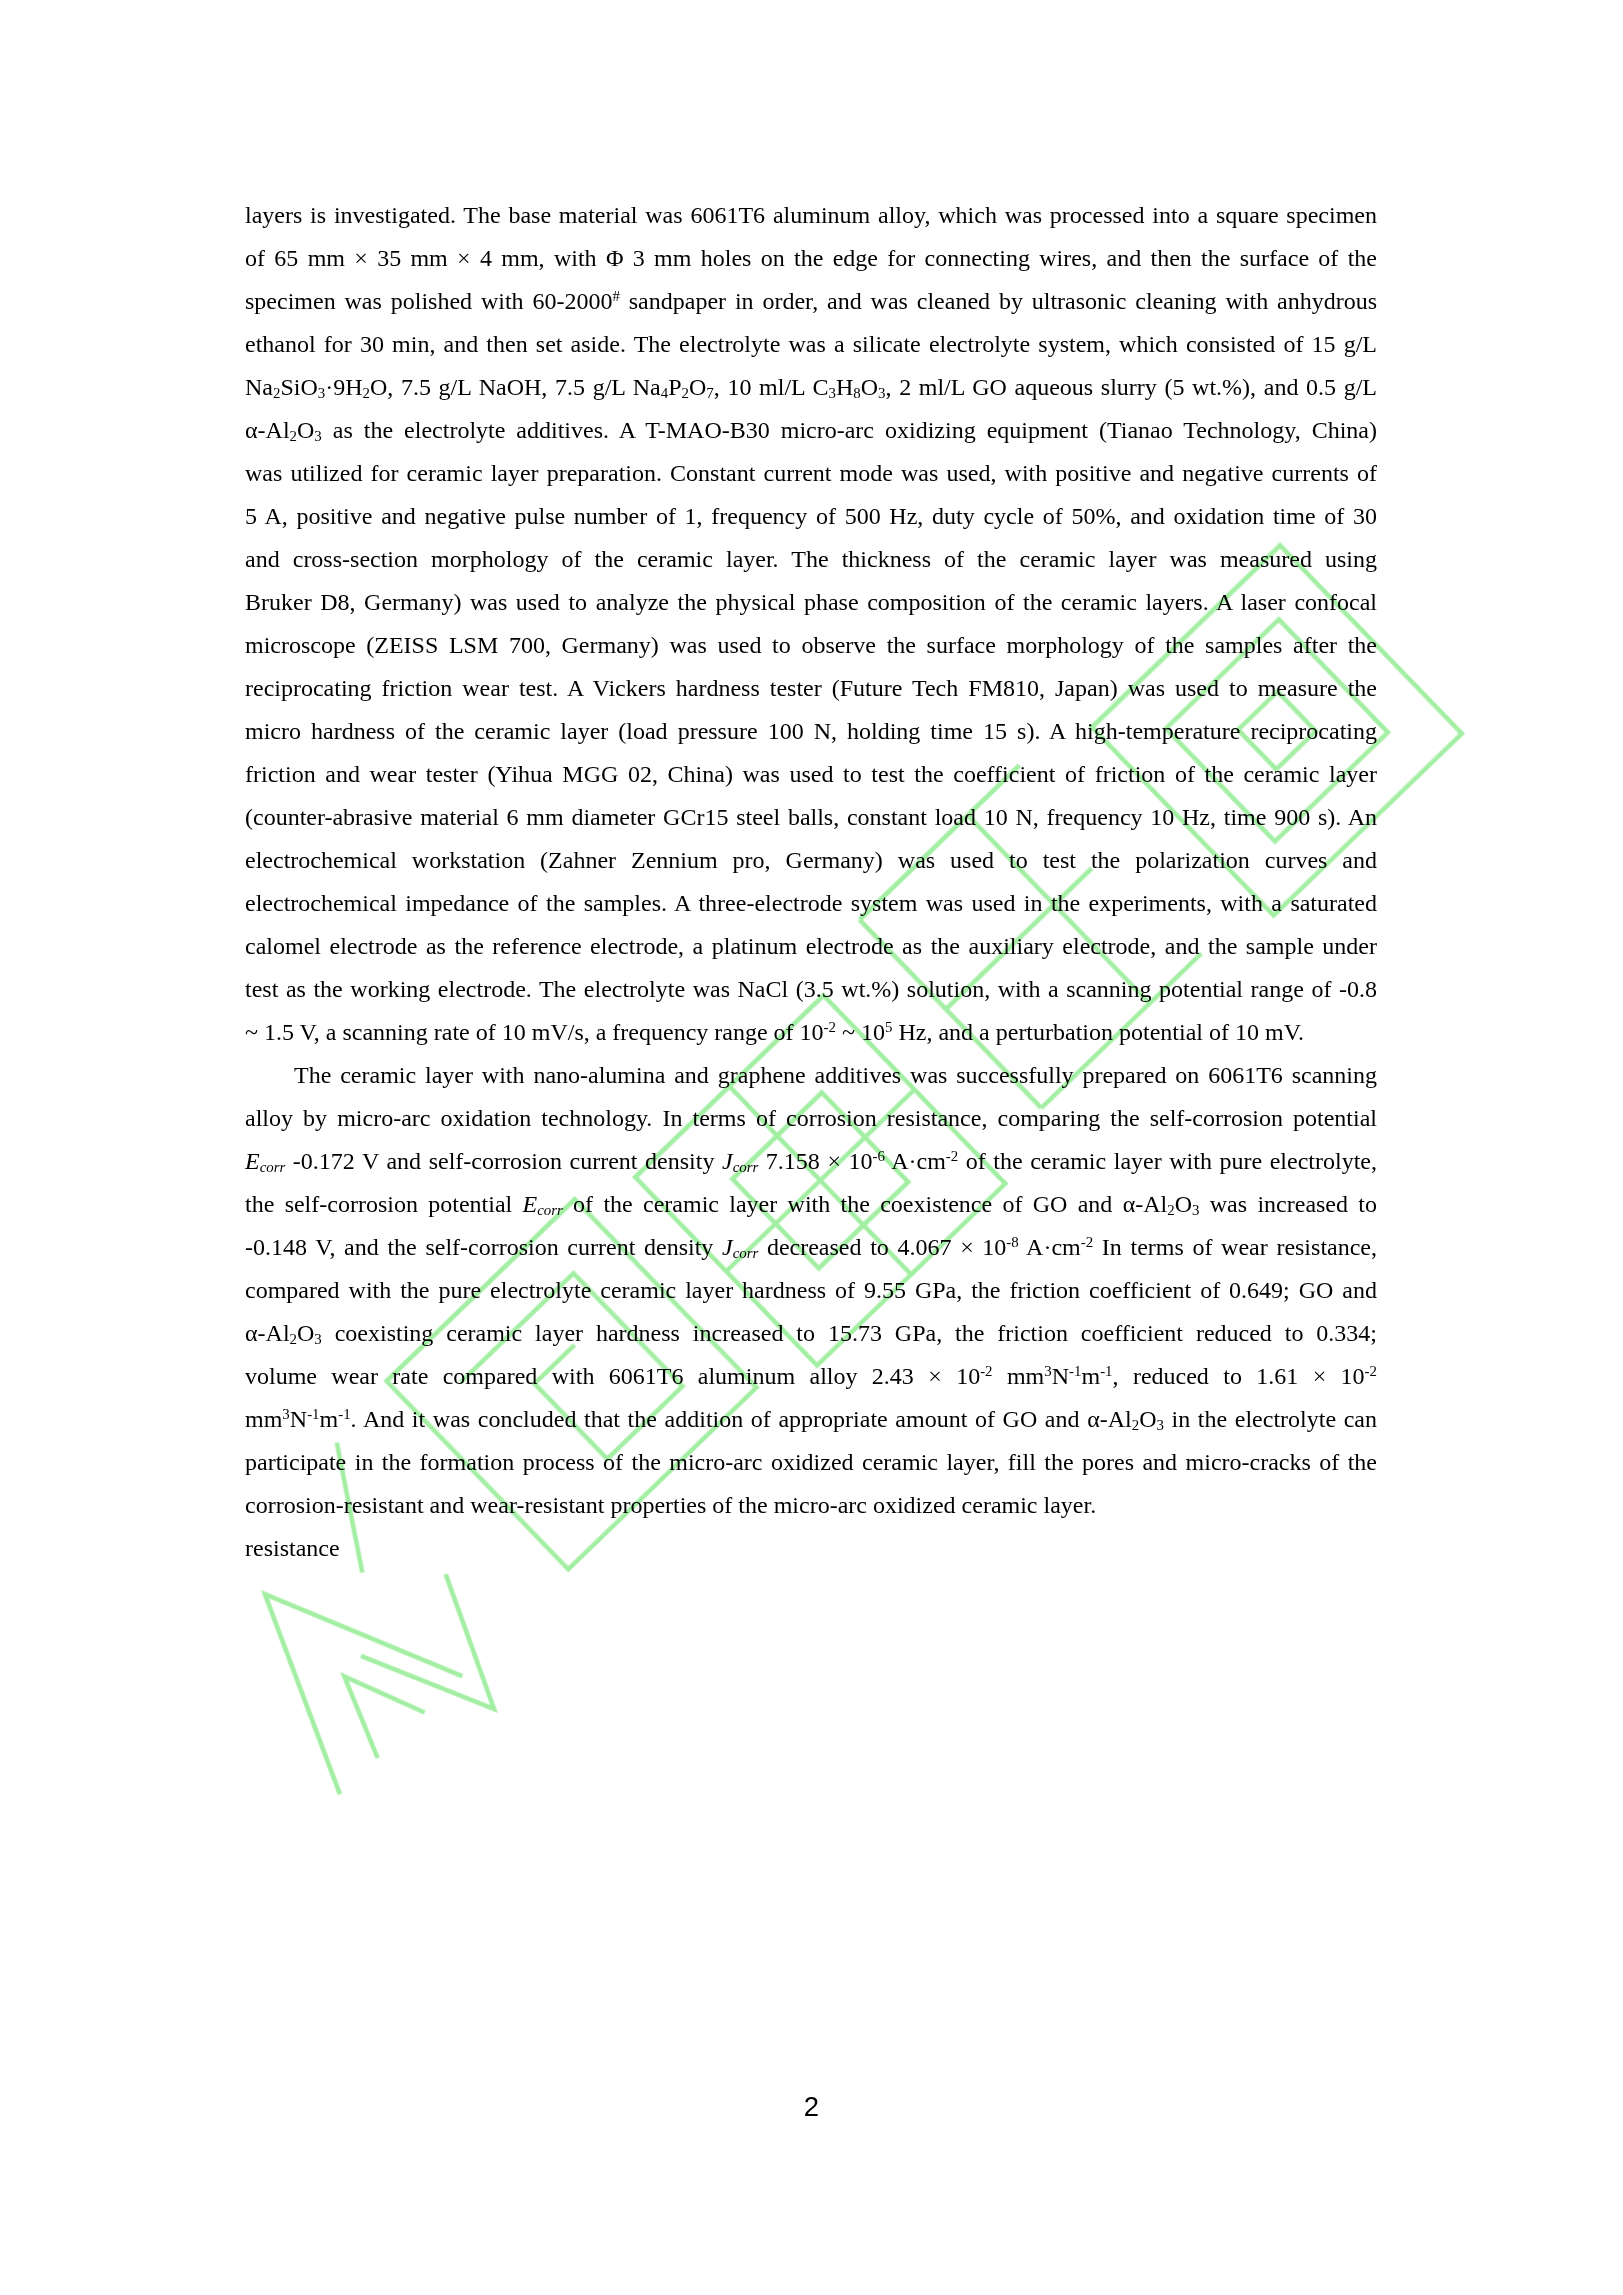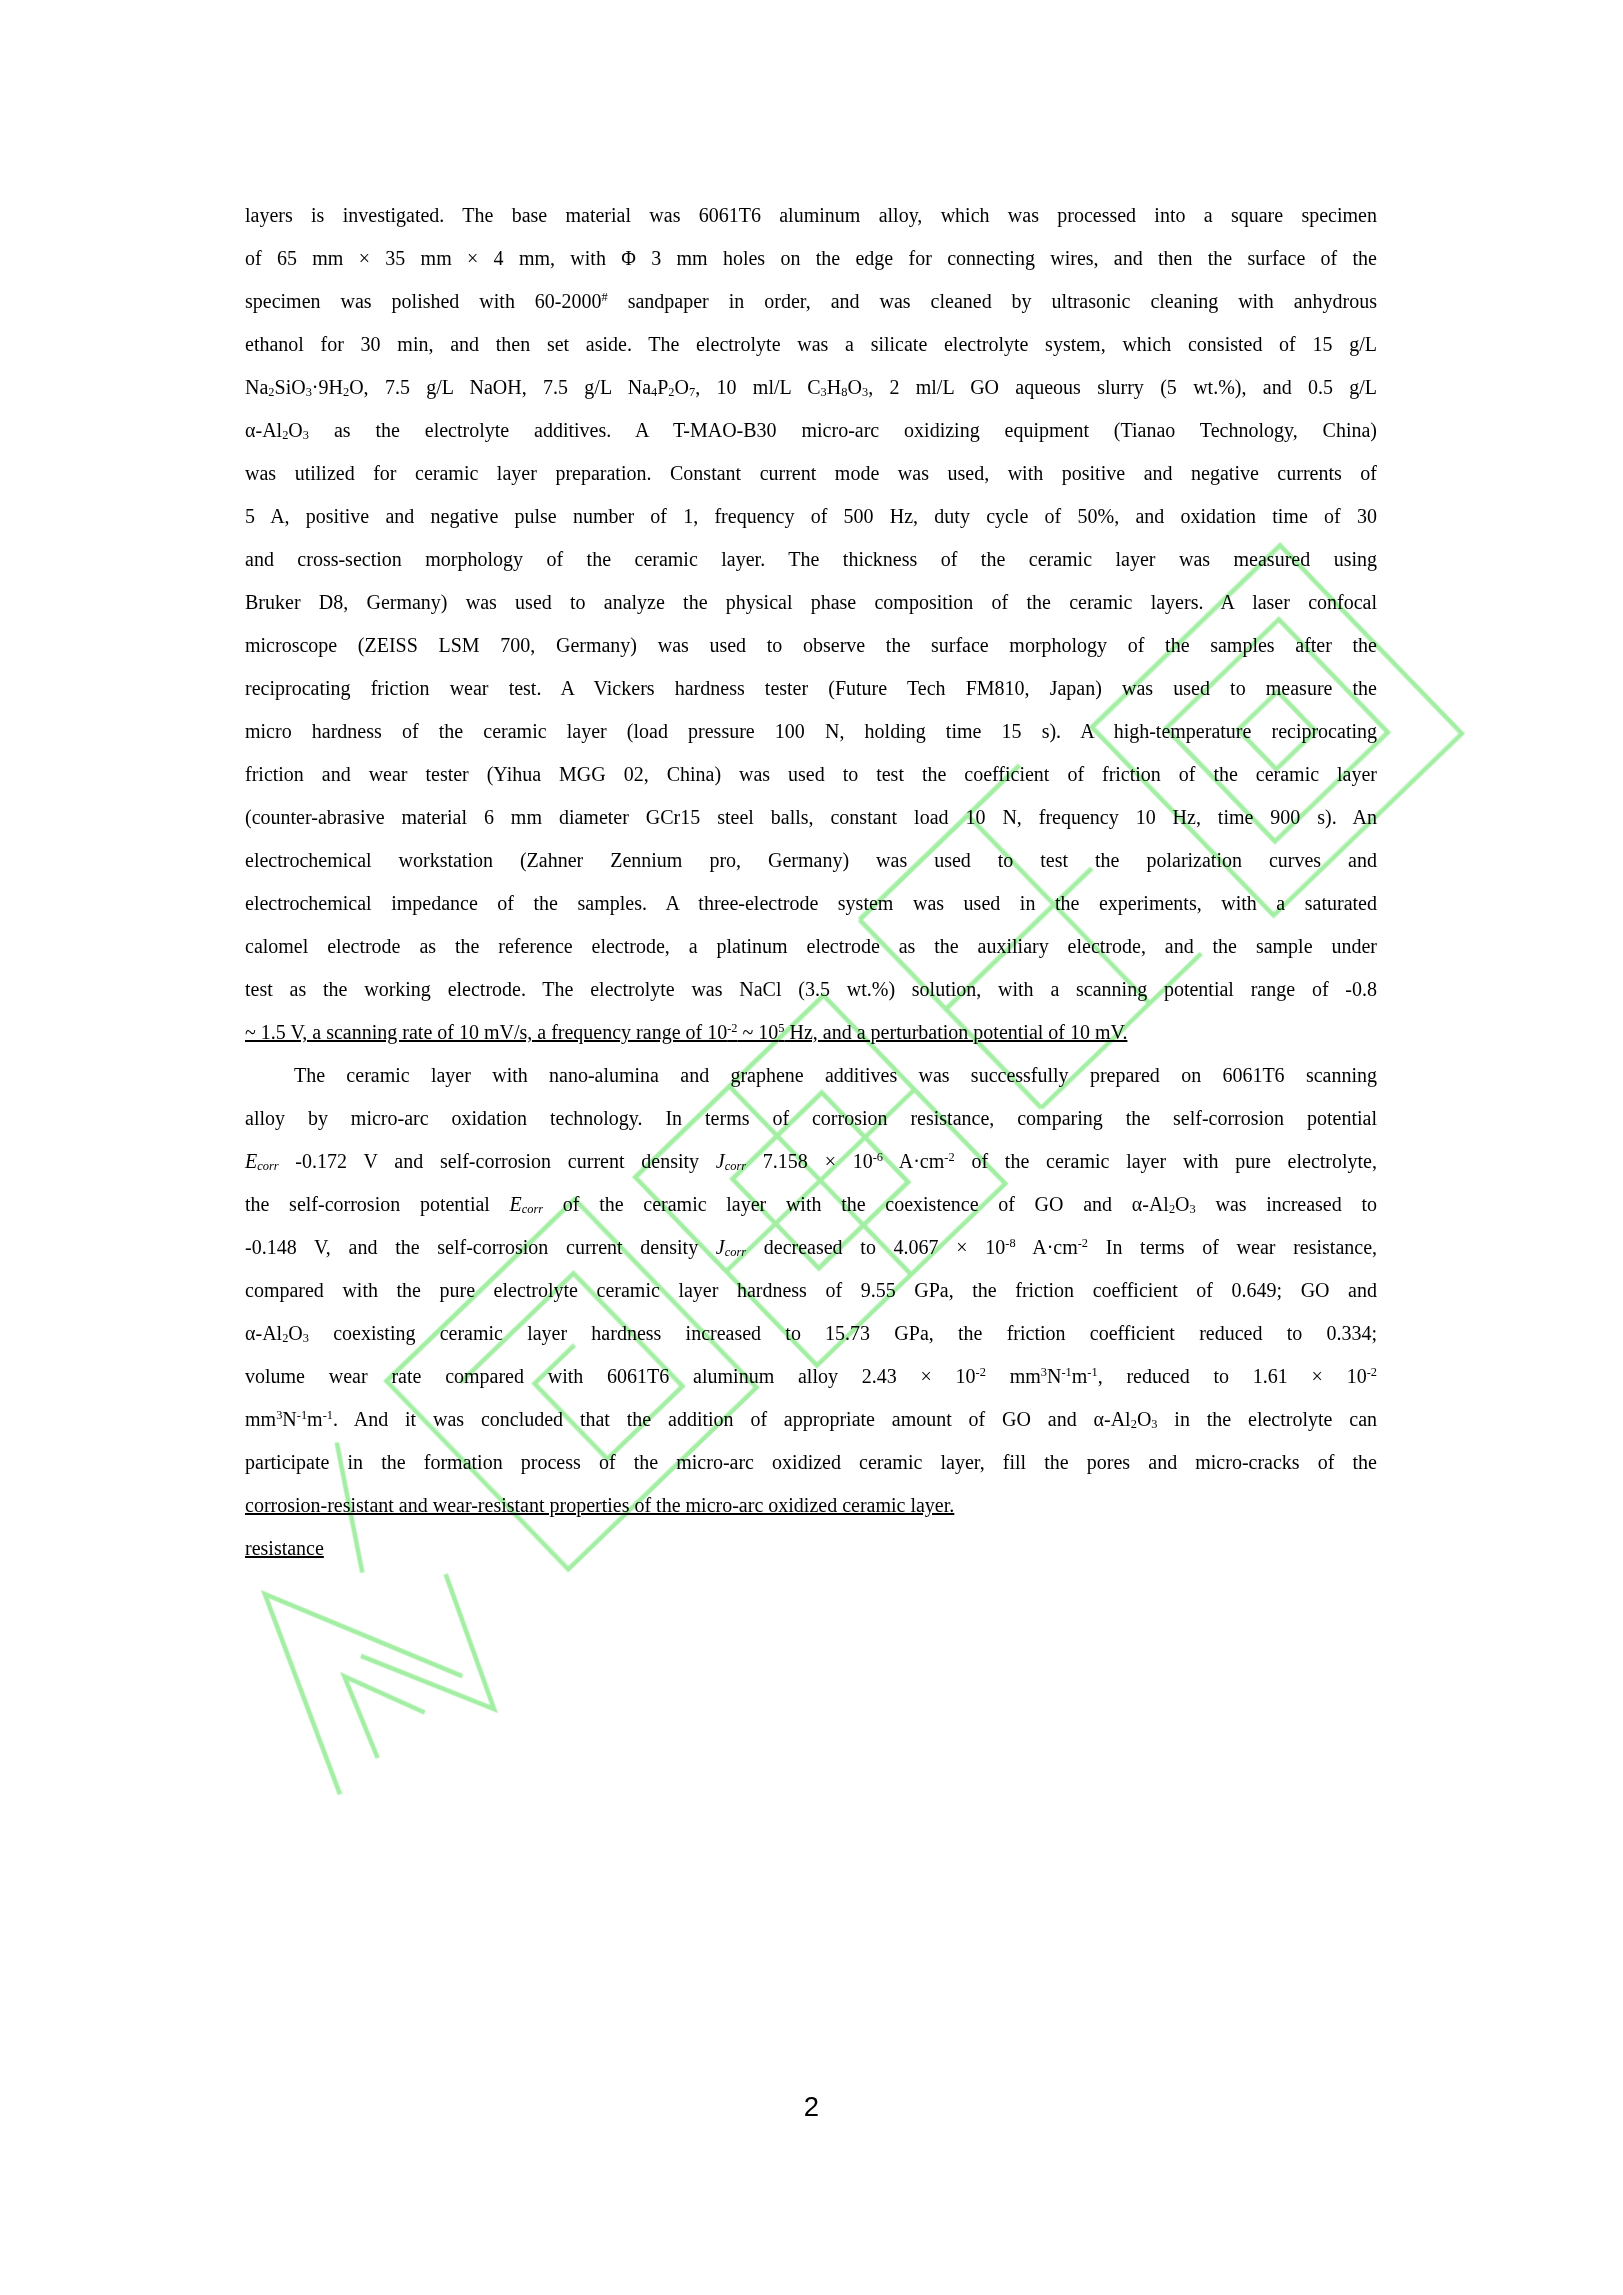--- a/index.html
+++ b/index.html
@@ -28,7 +28,7 @@
   .line {
     height: 43px;
     line-height: 43px;
-    font-size: 20px;
+    font-size: 24px;
     text-align: justify;
     text-align-last: justify;
     white-space: normal;

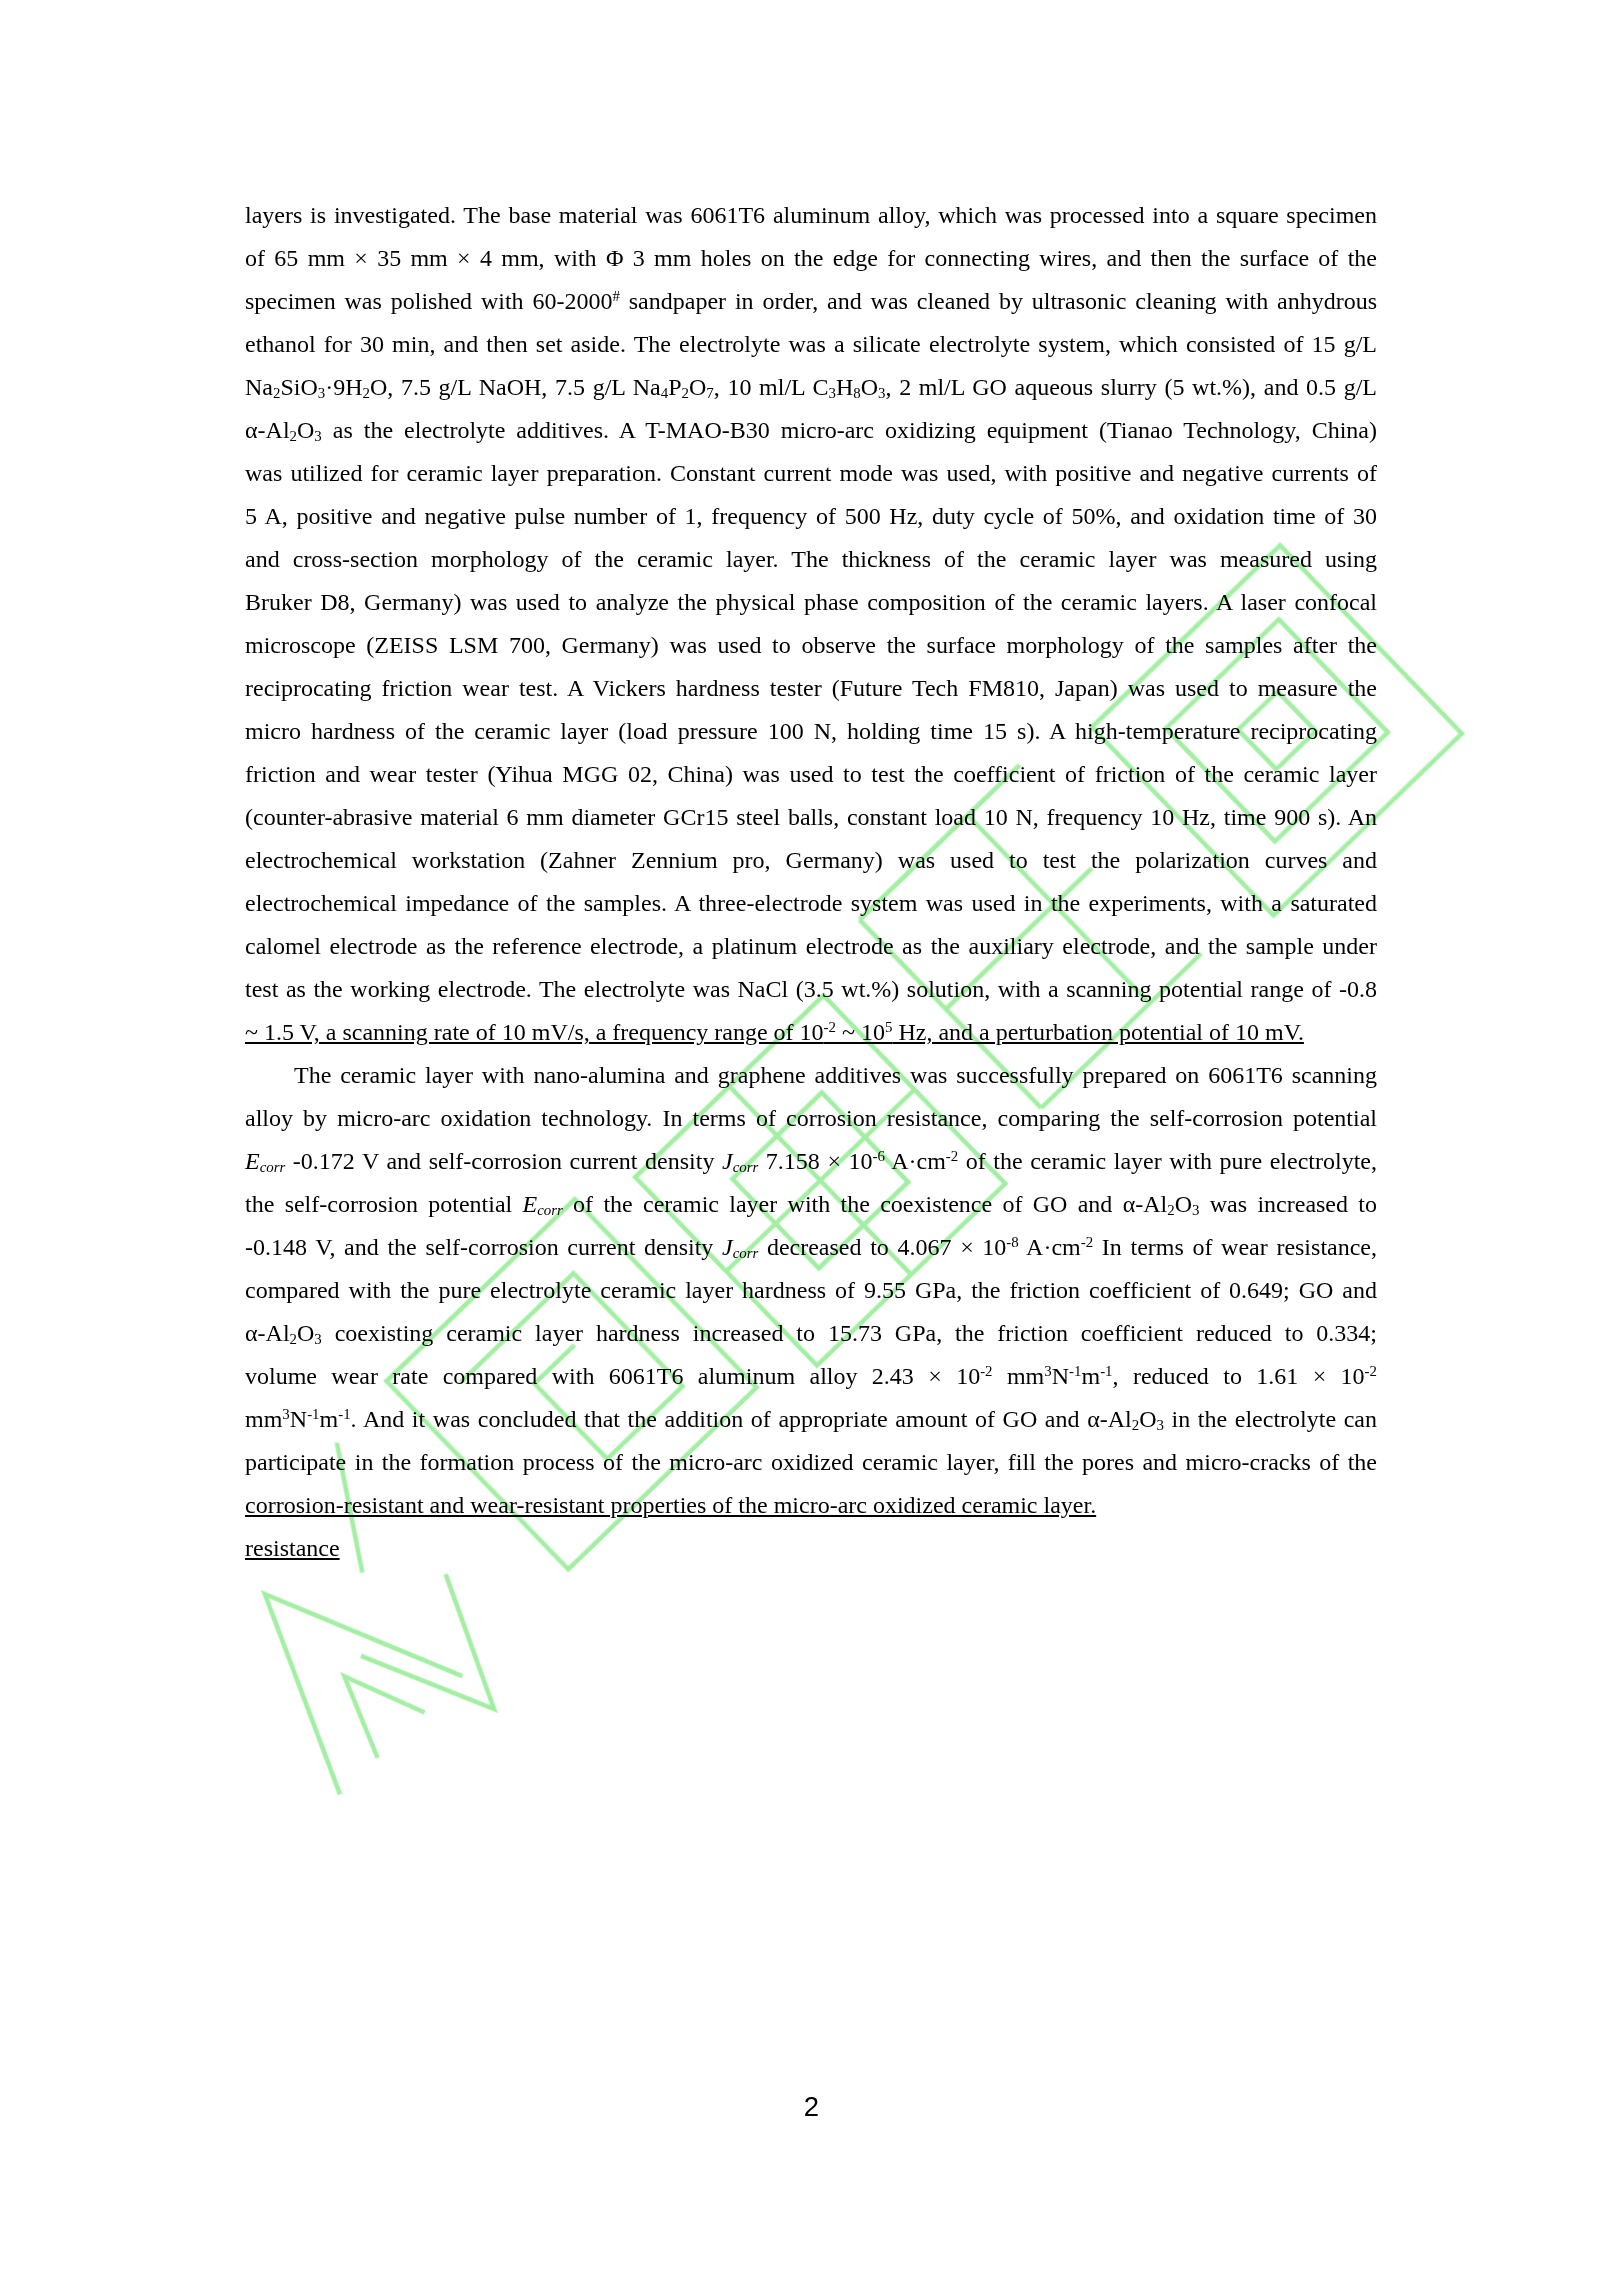--- a/index.html
+++ b/index.html
@@ -33,7 +33,7 @@
     text-align-last: justify;
     white-space: normal;
   }
-  .line.end { text-align-last: left; text-decoration: underline; }
+  .line.end { text-align-last: left; }
   .line.indent { text-indent: 49px; }
   .line b { font-weight: bold; }
   .line i { font-style: italic; }

